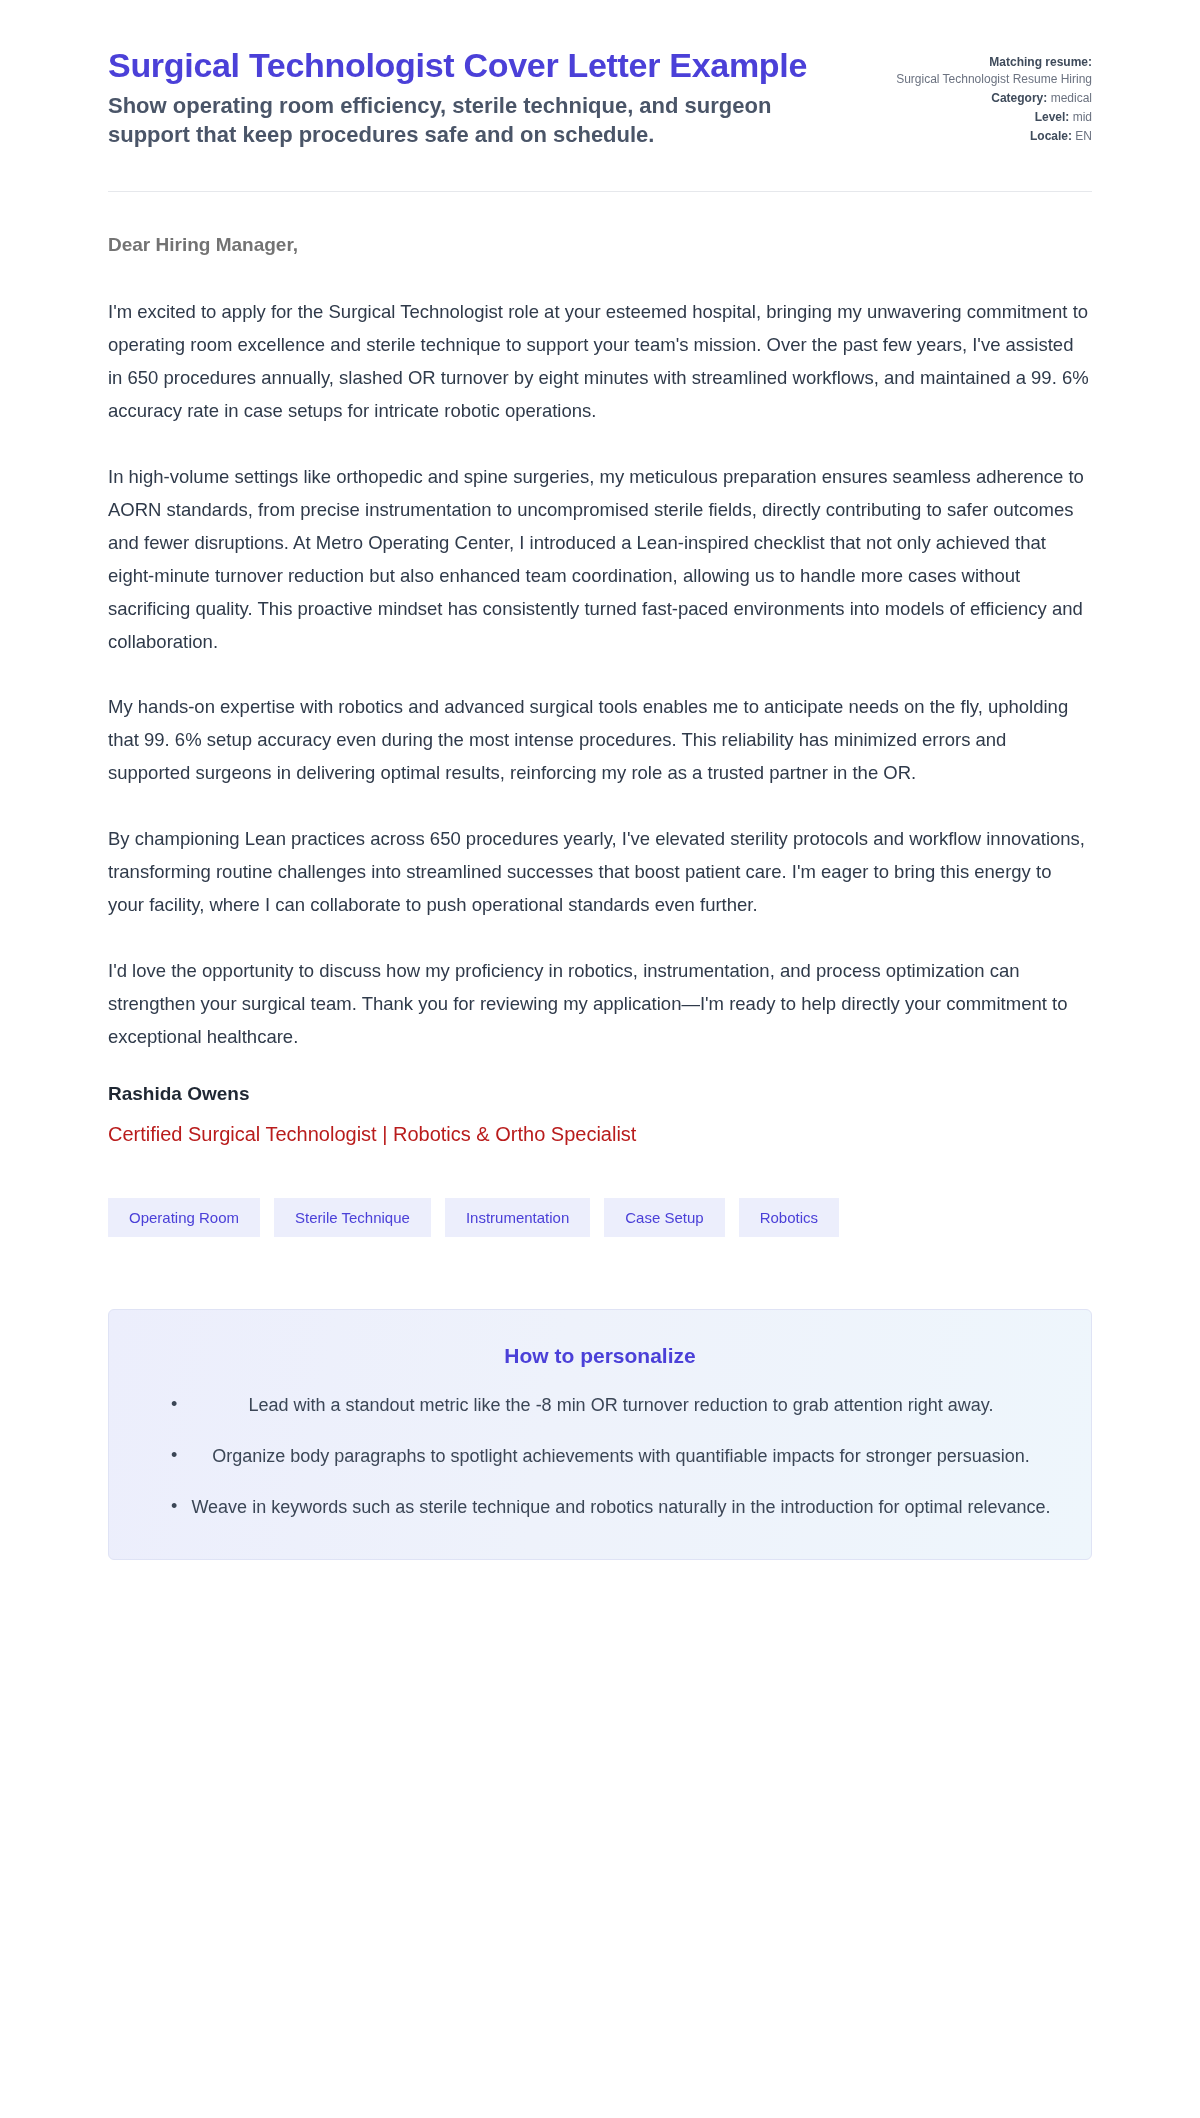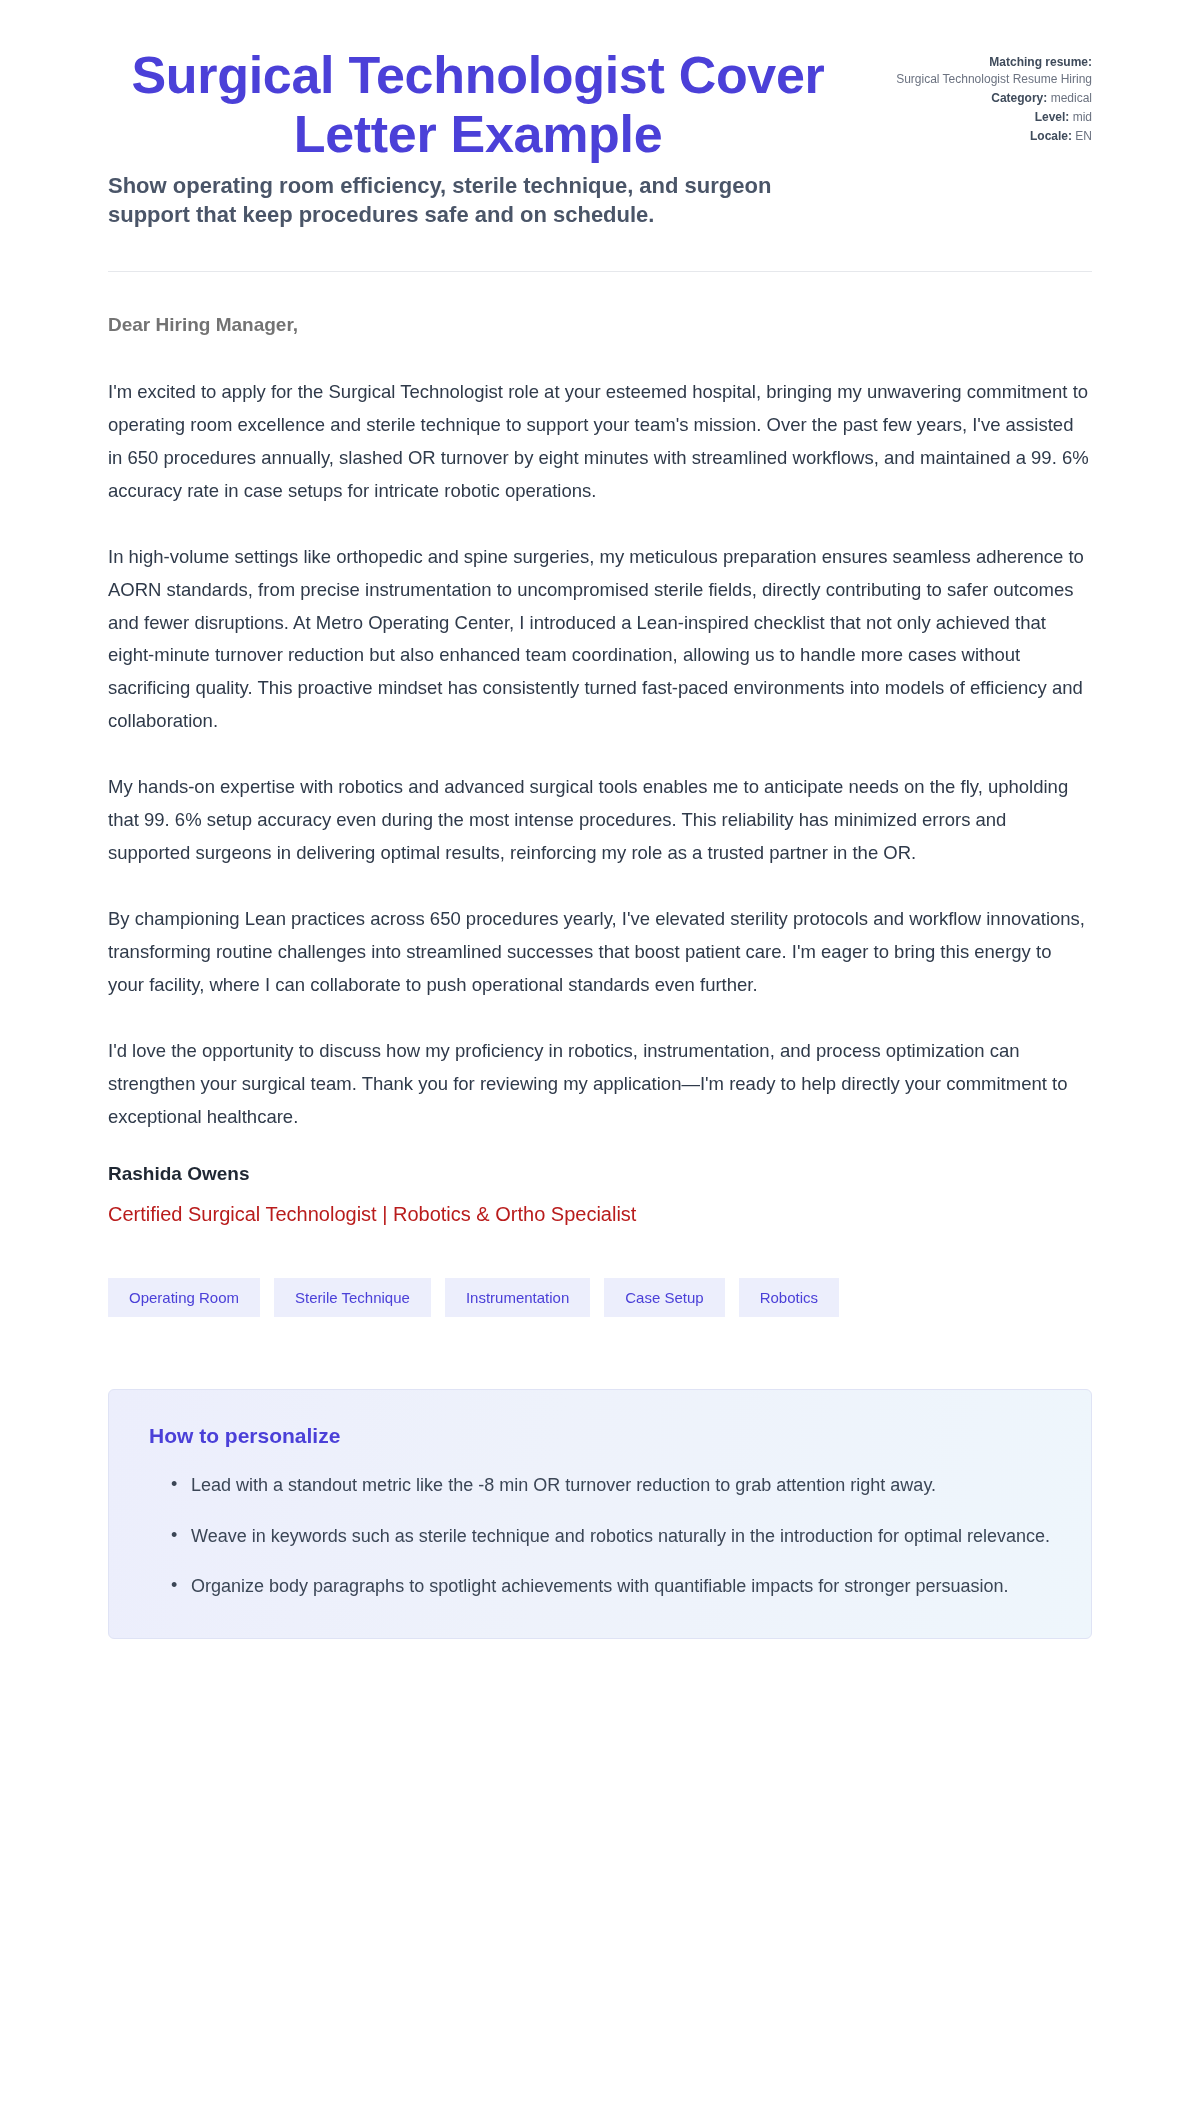--- a/index.html
+++ b/index.html
@@ -35,12 +35,11 @@
   }
   .doc-title {
     margin: 0;
-    font-size: 52px;
+    font-size: 34px;
     line-height: 1.14;
     font-weight: bold;
     color: #4b40d8;
     letter-spacing: -0.3px;
-    text-align: center;
   }
   .doc-subtitle {
     margin: 6px 0 0 0;

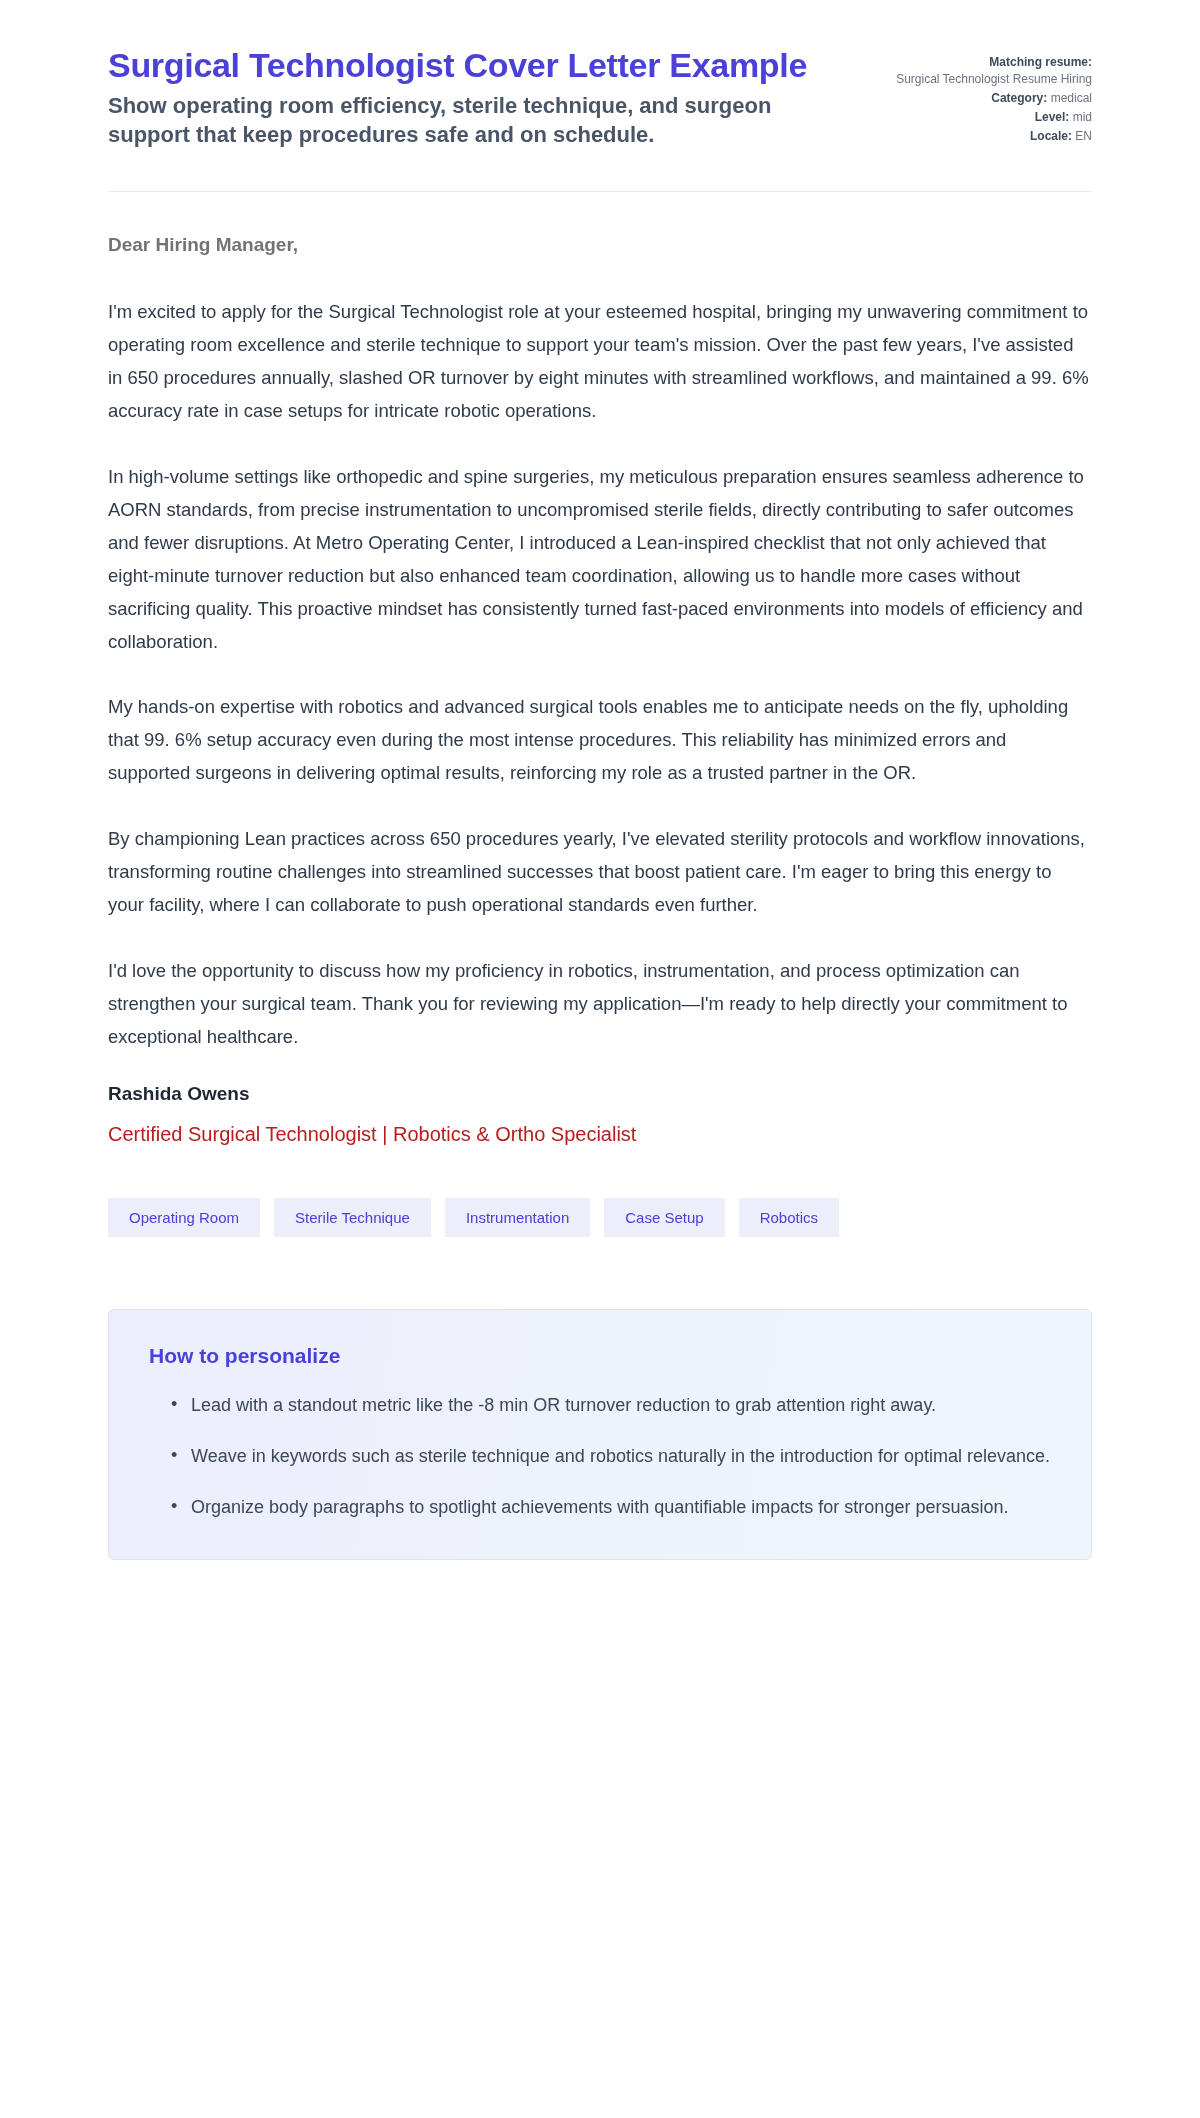--- a/index.html
+++ b/index.html
@@ -134,6 +134,7 @@
     border: 1px solid #dfe3f5;
     border-radius: 6px;
     padding: 34px 40px 36px 40px;
+    text-align: center;
   }
   .callout-title {
     margin: 0 0 22px 0;

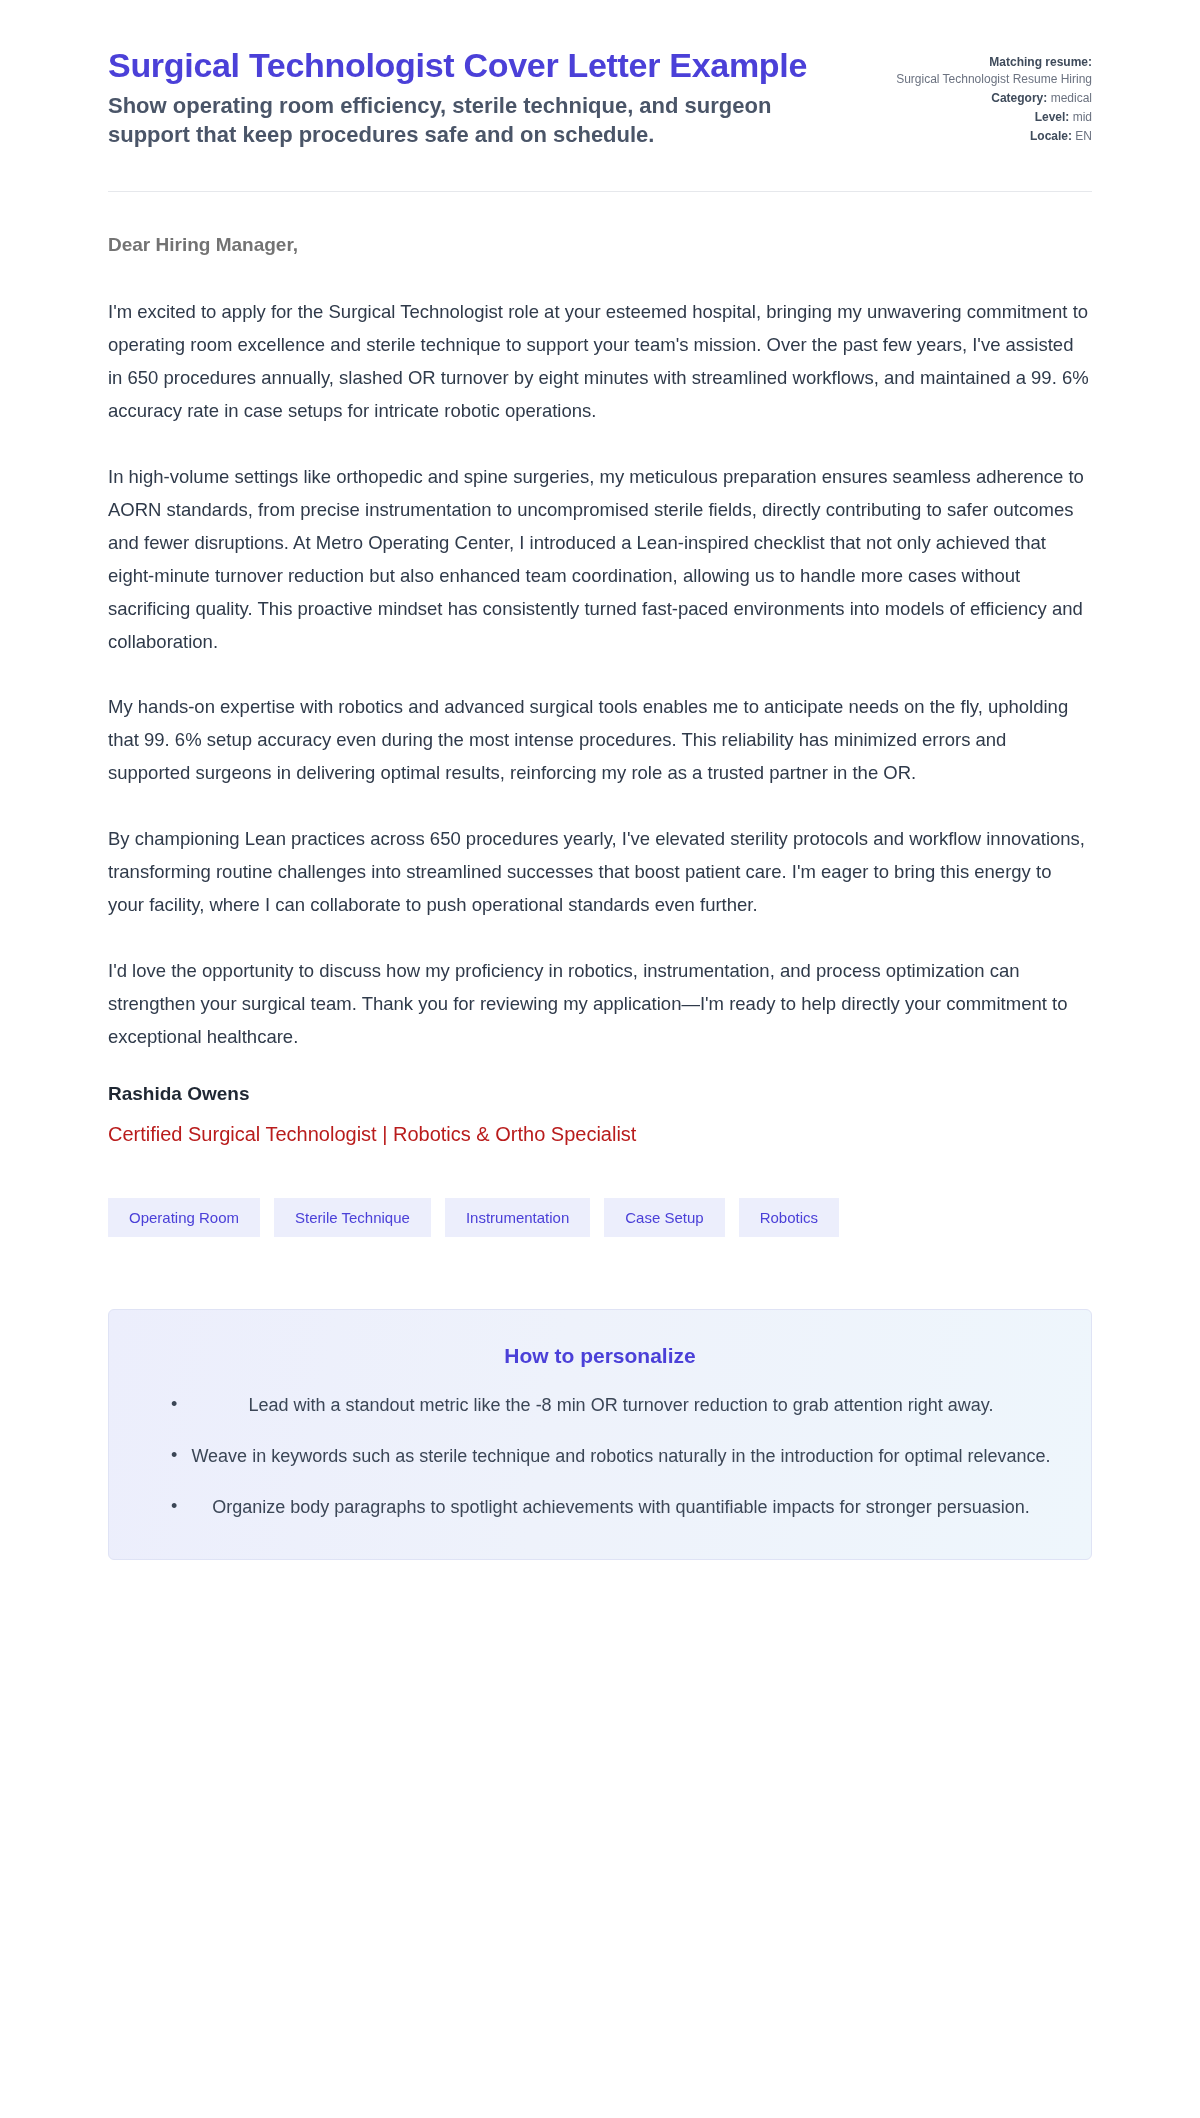--- a/index.html
+++ b/index.html
@@ -232,8 +232,8 @@
     <h2 class="callout-title">How to personalize</h2>
     <ul class="callout-list" id="callout-list">
         <li>Lead with a standout metric like the -8 min OR turnover reduction to grab attention right away.</li>
+        <li>Organize body paragraphs to spotlight achievements with quantifiable impacts for stronger persuasion.</li>
         <li>Weave in keywords such as sterile technique and robotics naturally in the introduction for optimal relevance.</li>
-        <li>Organize body paragraphs to spotlight achievements with quantifiable impacts for stronger persuasion.</li>
       </ul>
   </div>
 

